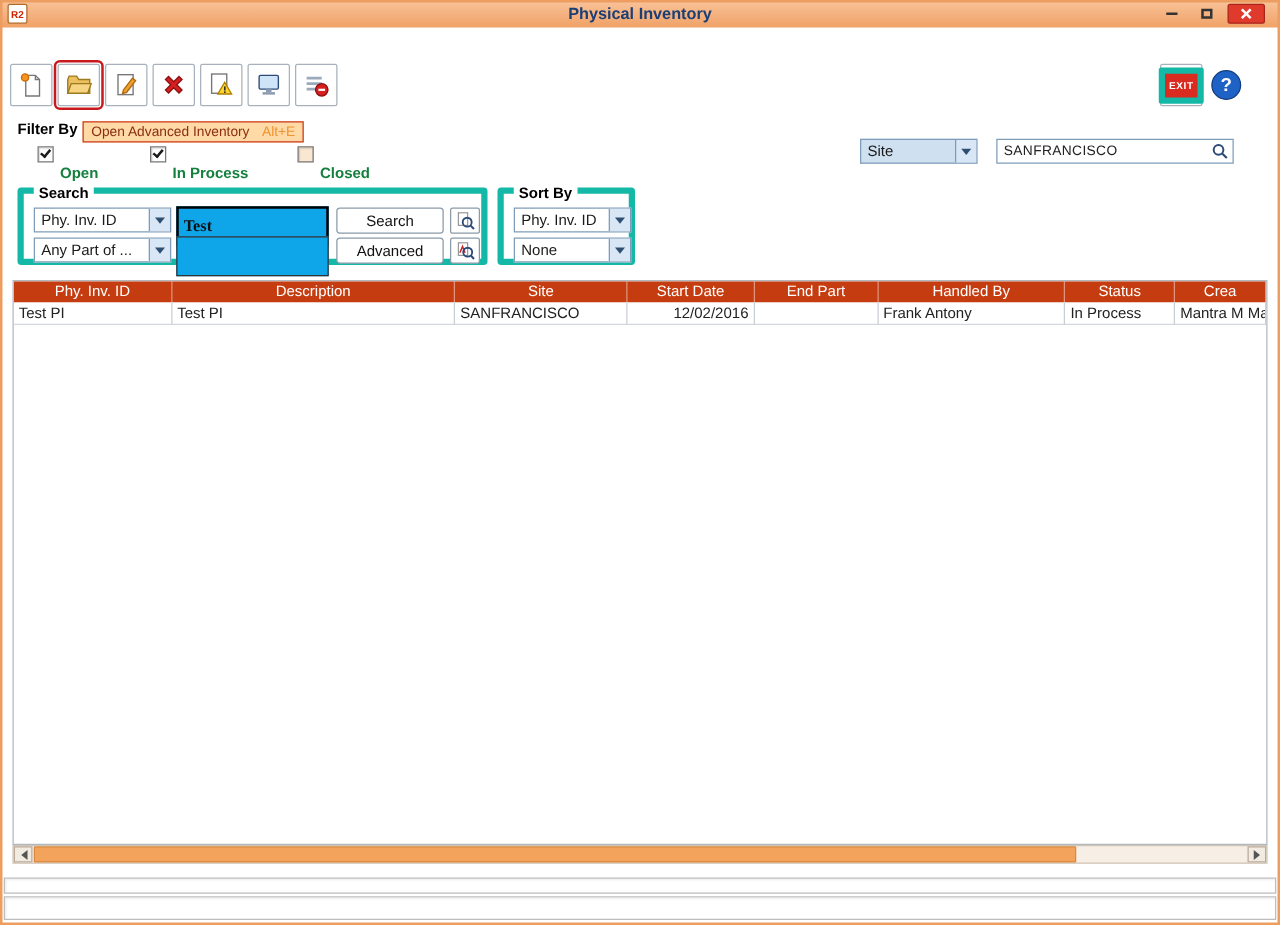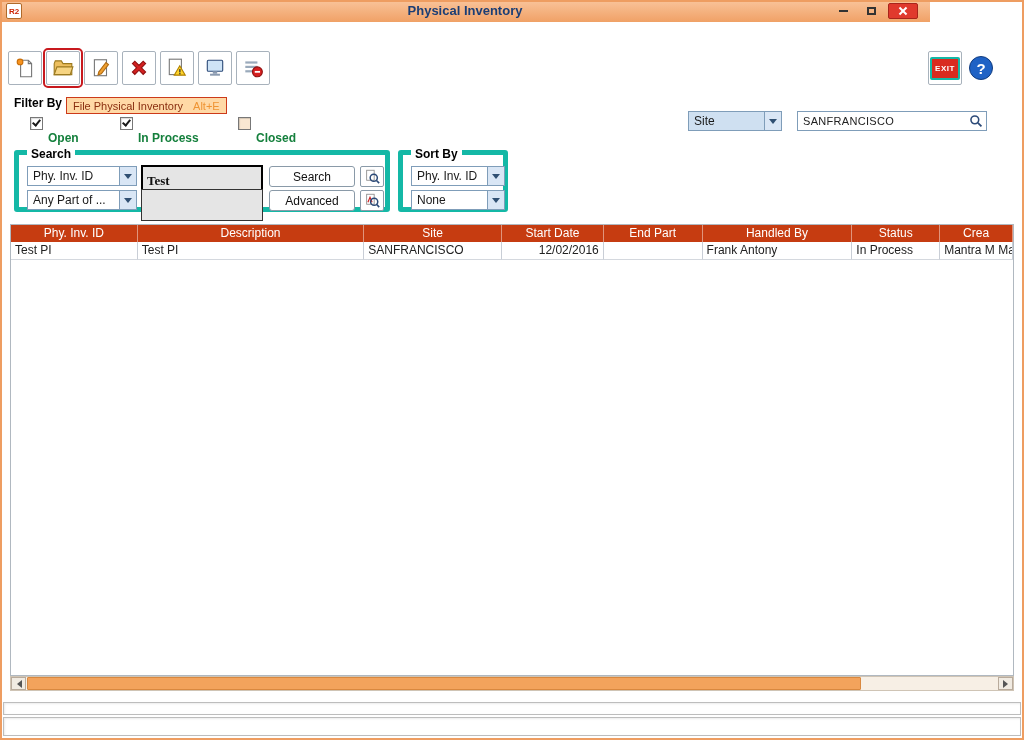--- a/index.html
+++ b/index.html
@@ -8,7 +8,7 @@
   #frame { position:absolute; inset:0; border:2px solid #ee9d61; pointer-events:none; z-index:50; }
 
   
-  #titlebar { position:absolute; left:0; top:0; width:930px; height:22px;
+  #titlebar { position:absolute; left:0; top:0; width:1024px; height:22px;
     background:linear-gradient(#f9c49b,#f0a166); }
   #app-icon { position:absolute; left:6px; top:3px; width:16px; height:16px; background:#fff;
     border:1px solid #b06a2a; border-radius:2px; font-size:8px; font-weight:bold; color:#cc2200;

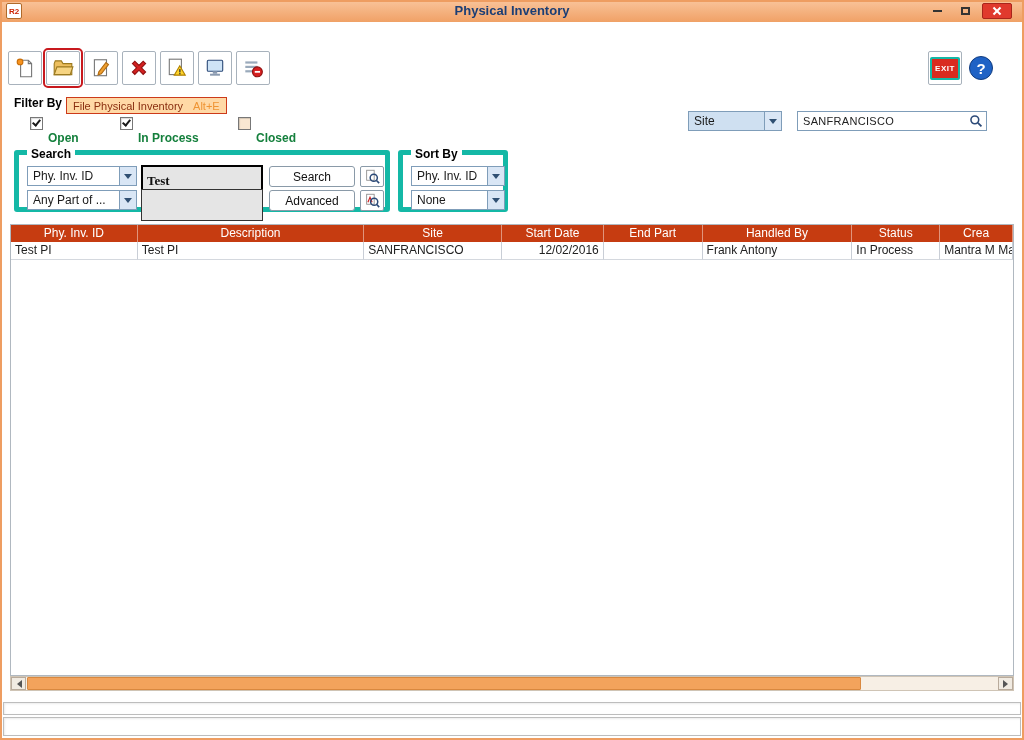--- a/index.html
+++ b/index.html
@@ -33,7 +33,7 @@
   .tb-btn { position:absolute; top:7px; width:34px; height:34px; background:#fff;
     border:1px solid #a8b2bc; border-radius:2px; display:flex; align-items:center; justify-content:center; cursor:default; }
   .hl { outline:2px solid #c8191e; outline-offset:1px; }
-  .exit-chip { background:#d92b1f; border:2px solid #14b8a6; border-radius:2px; color:#fff;
+  .exit-chip { background:#d92b1f; border:5px solid #14b8a6; border-radius:2px; color:#fff;
     font-size:8px; font-weight:bold; padding:5px 3px; letter-spacing:0.5px; }
   .help-circle { width:24px; height:24px; border-radius:50%; background:#1f62c5; color:#fff;
     font-size:15px; font-weight:bold; display:flex; align-items:center; justify-content:center;

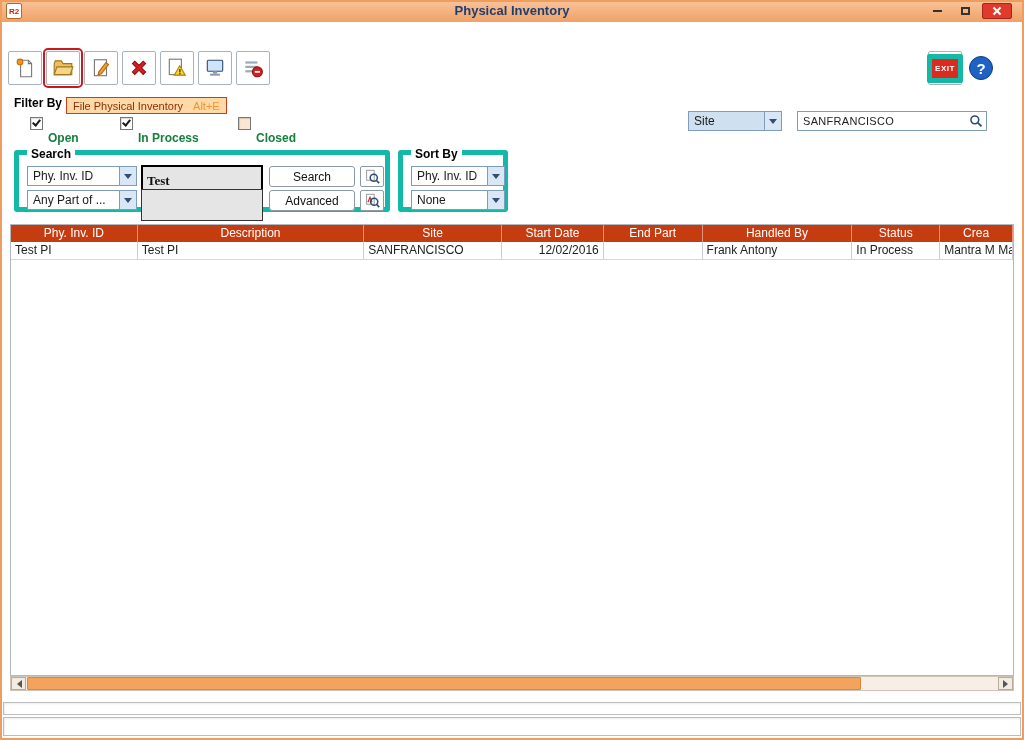--- a/index.html
+++ b/index.html
@@ -194,7 +194,7 @@
 
   <div id="filter-label">Filter By</div>
   <div id="tooltip">
-    <span class="tt-label">File Physical Inventory</span>
+    <span class="tt-label">Open Advanced Inventory</span>
     <span class="tt-short">Alt+E</span>
   </div>
 

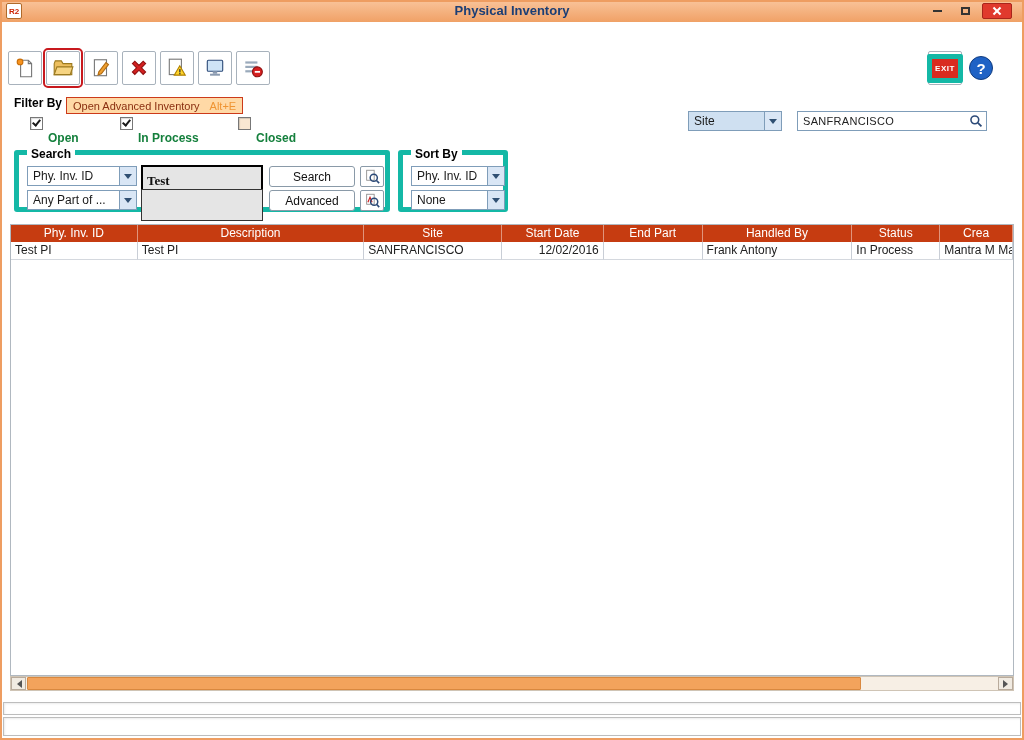--- a/index.html
+++ b/index.html
@@ -62,7 +62,7 @@
   .combo .combo-arrow i { border:4px solid transparent; border-top:5px solid #2f4f72; margin-top:5px; }
   .combo.blue { background:#cfe0f1; }
 
-  .txt { position:absolute; height:32px; border:1px solid #7f9db9; background:#e5e5e5;
+  .txt { position:absolute; height:32px; border:1px solid #7f9db9; background:#0ea5e9;
     font-size:12px; padding:0 4px; color:#111; font-family:"Liberation Sans",sans-serif; }
   .txt.focus { border:2px solid #000; font-family:"Liberation Serif",serif; font-weight:bold; font-size:13px; }
   .txt.thin { border:1px solid #333; }

